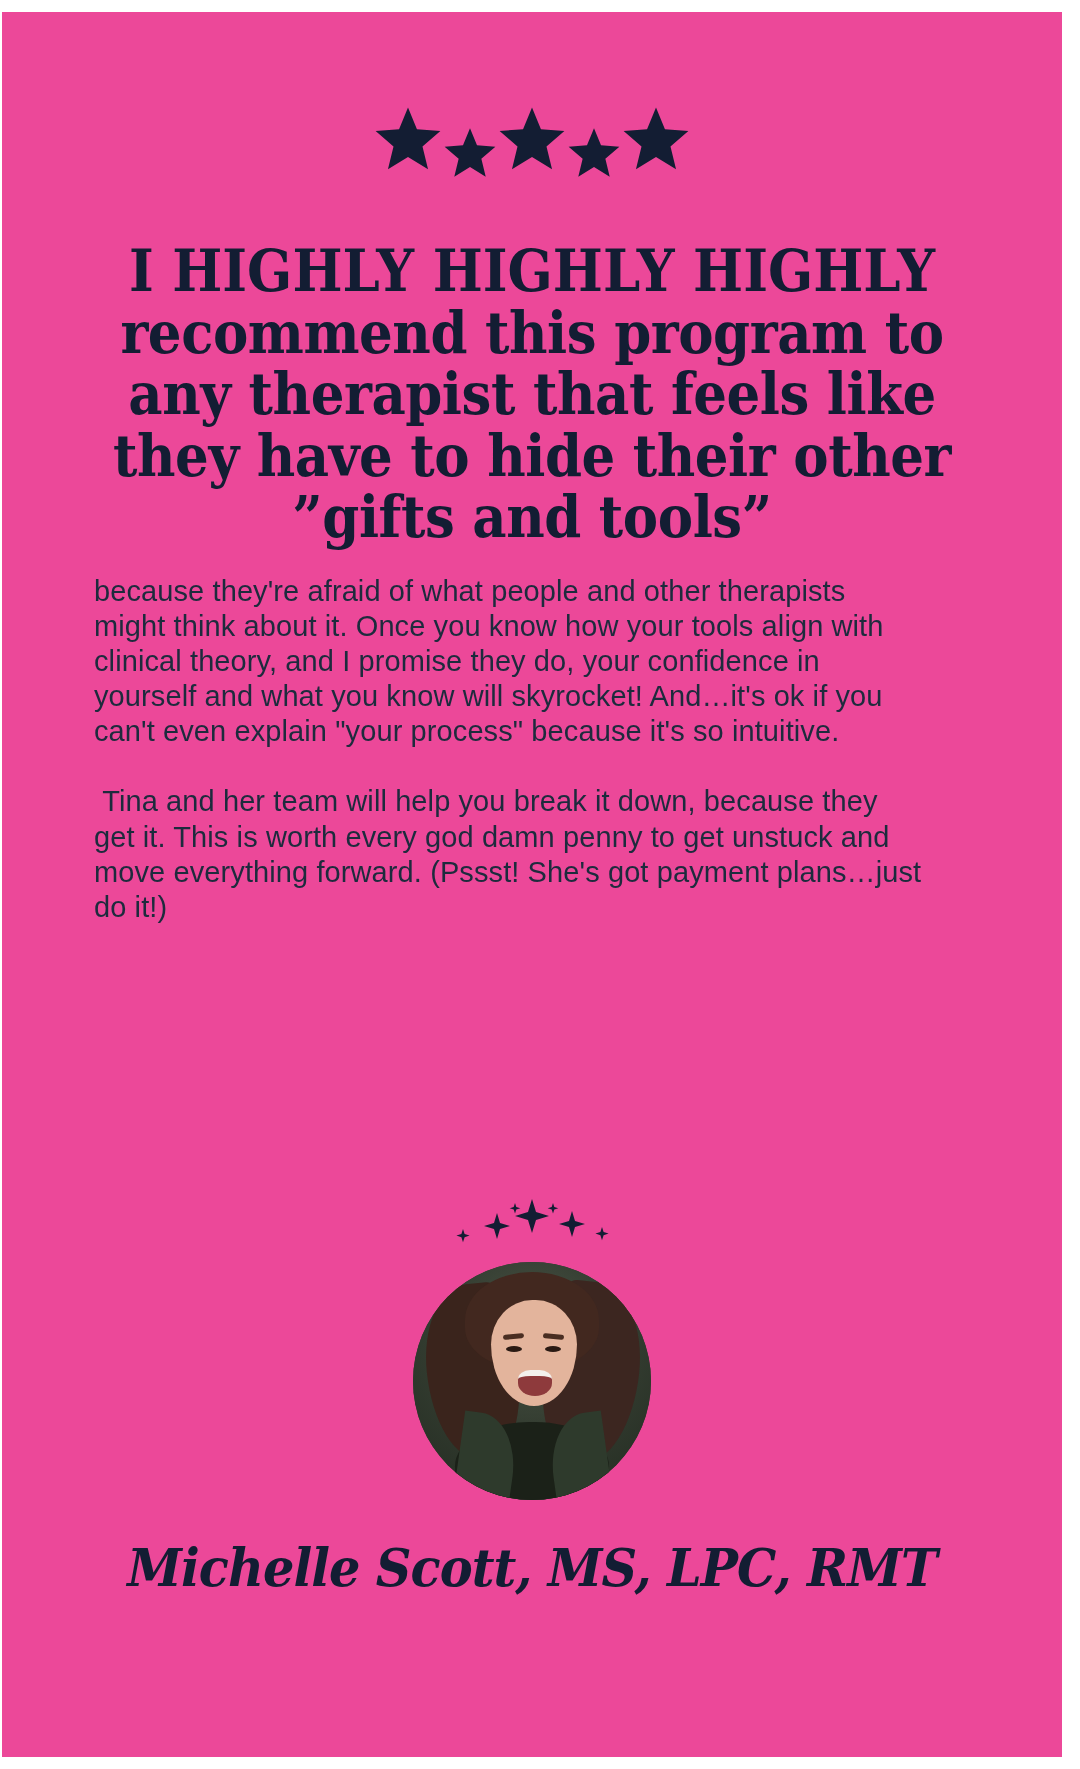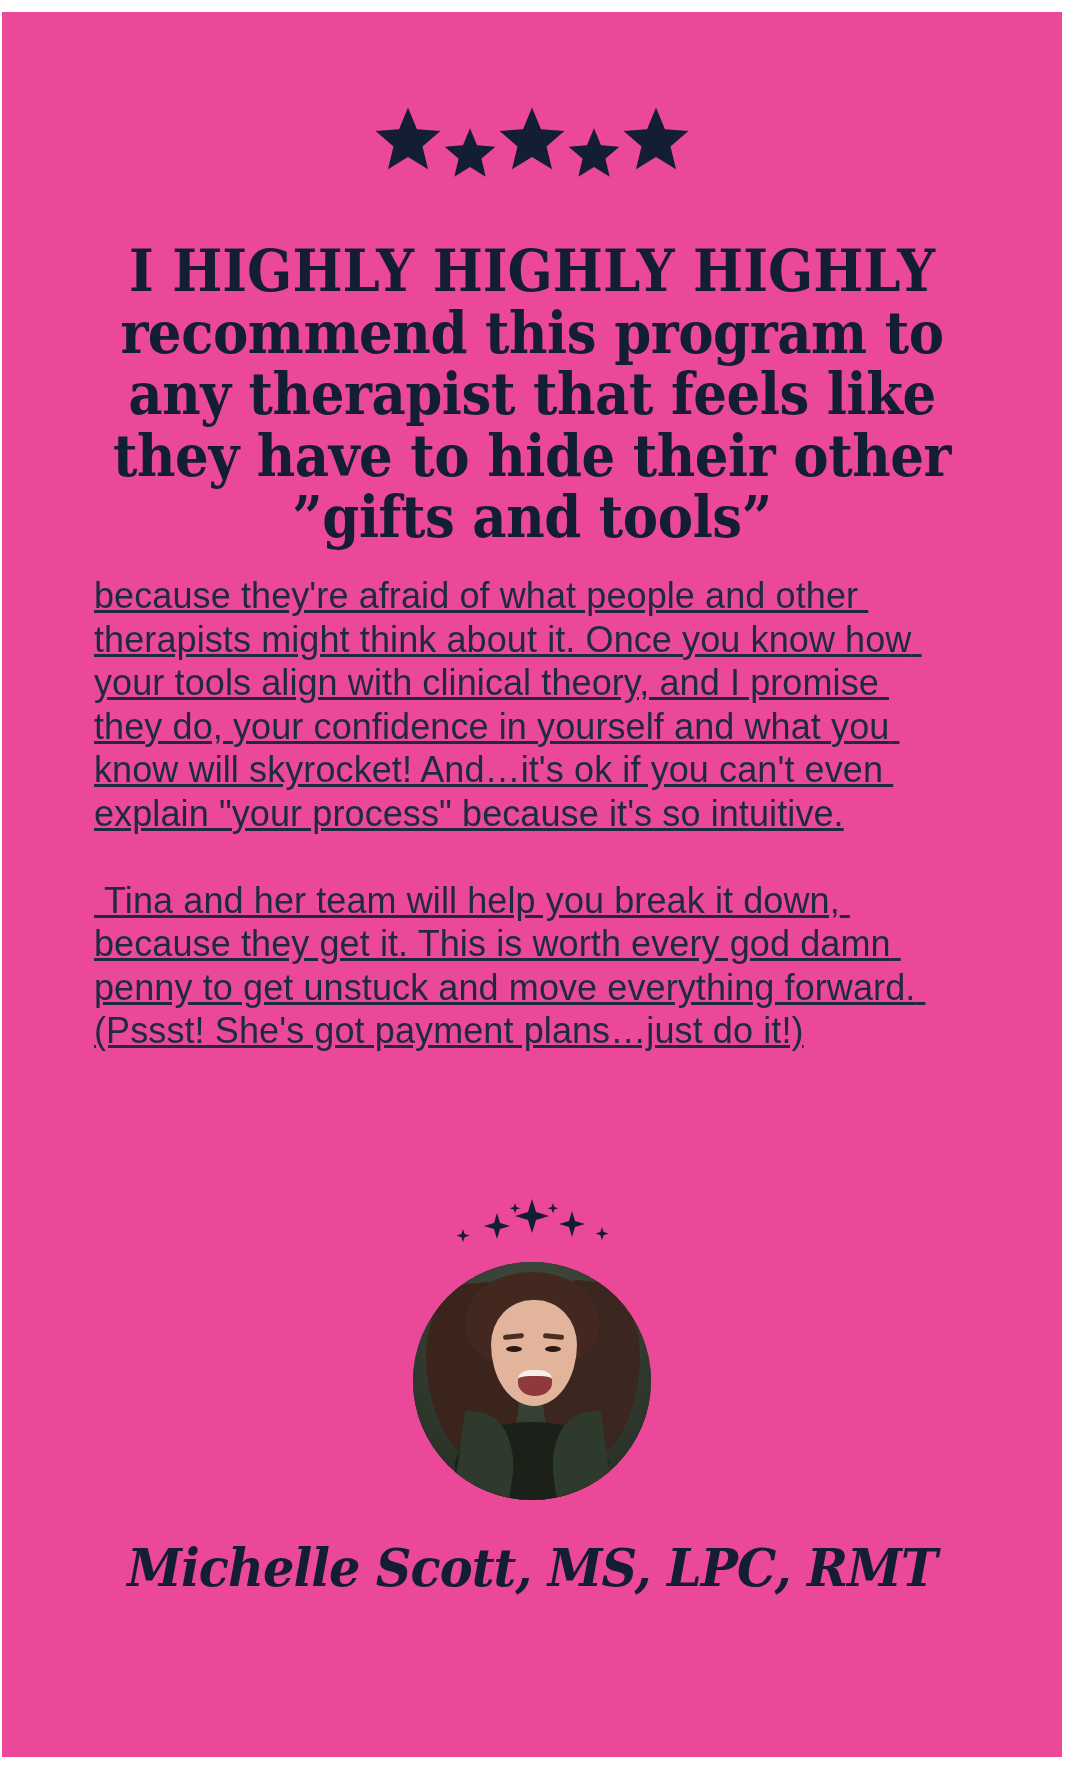--- a/index.html
+++ b/index.html
@@ -61,12 +61,11 @@
     left: 92px;
     width: 830px;
     font-family: "Liberation Sans", sans-serif;
-    font-size: 36px;
+    font-size: 29px;
     line-height: 1.21;
     color: #1d2b3d;
     white-space: pre-wrap;
     letter-spacing: 0.1px;
-    text-decoration: underline;
   }
 
   .avatar-wrap {

